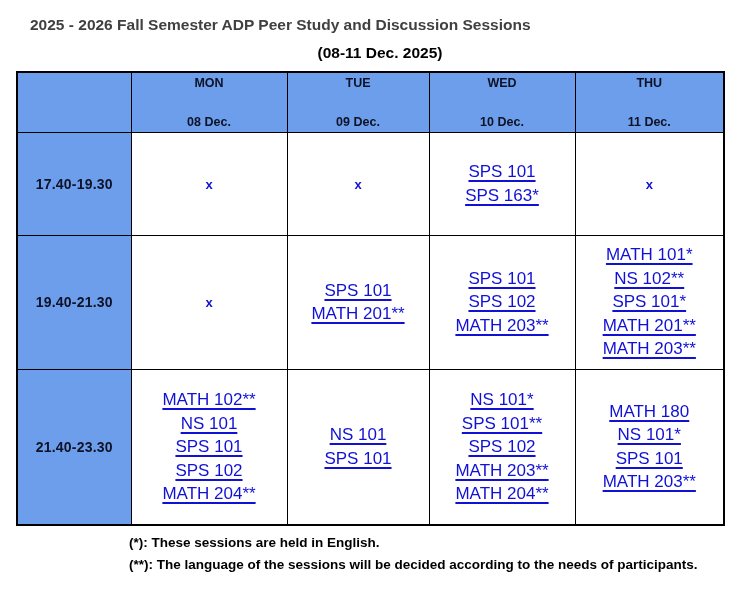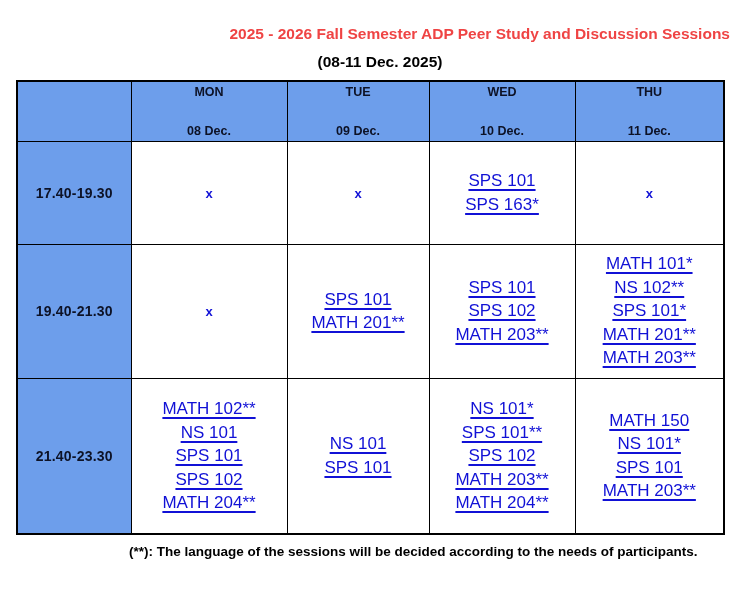--- a/index.html
+++ b/index.html
@@ -18,10 +18,10 @@
   }
   .title{
     margin:0 10px 0 30px;
-    padding-top:24px;
-    text-align:right;
+    padding-top:15px;
+    text-align:left;
     font-size:15.5px;font-weight:bold;line-height:20px;
-    color:#ef4444;
+    color:#404040;
   }
   .subtitle{
     margin:8px 10px 8px 30px;

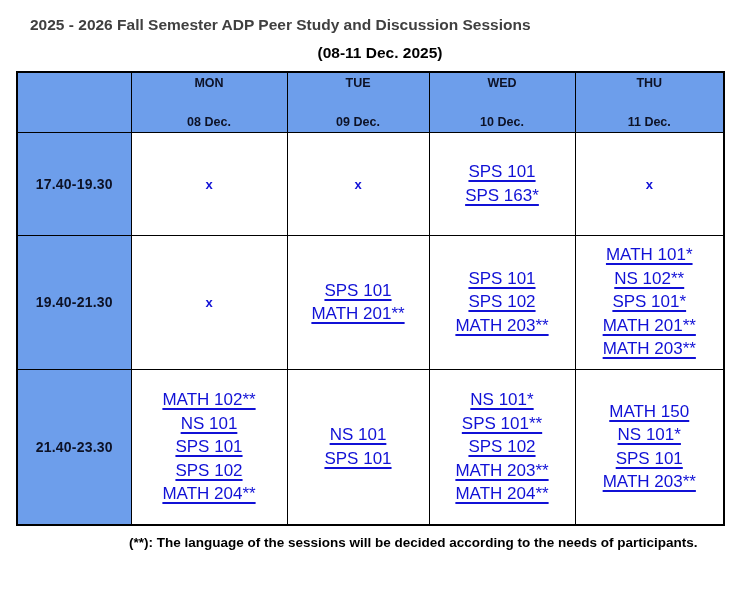--- a/index.html
+++ b/index.html
@@ -171,7 +171,7 @@
           <a class="session-link">MATH 204**</a>
         </td>
         <td>
-          <a class="session-link">MATH 150</a>
+          <a class="session-link">MATH 180</a>
           <a class="session-link">NS 101*</a>
           <a class="session-link">SPS 101</a>
           <a class="session-link">MATH 203**</a>

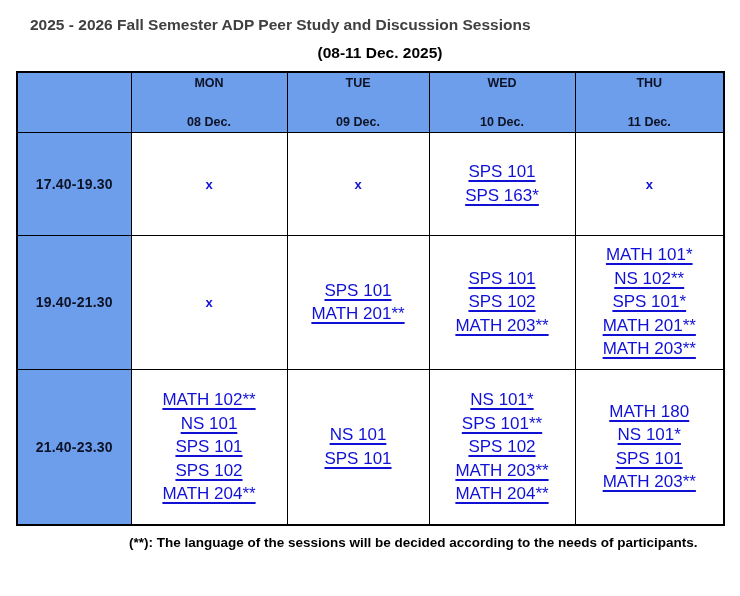--- a/index.html
+++ b/index.html
@@ -181,6 +181,7 @@
 </table>
 
 <div class="footnotes">
+  <div>(*): These sessions are held in English.</div>
   <div>(**): The language of the sessions will be decided according to the needs of participants.</div>
 </div>
 

